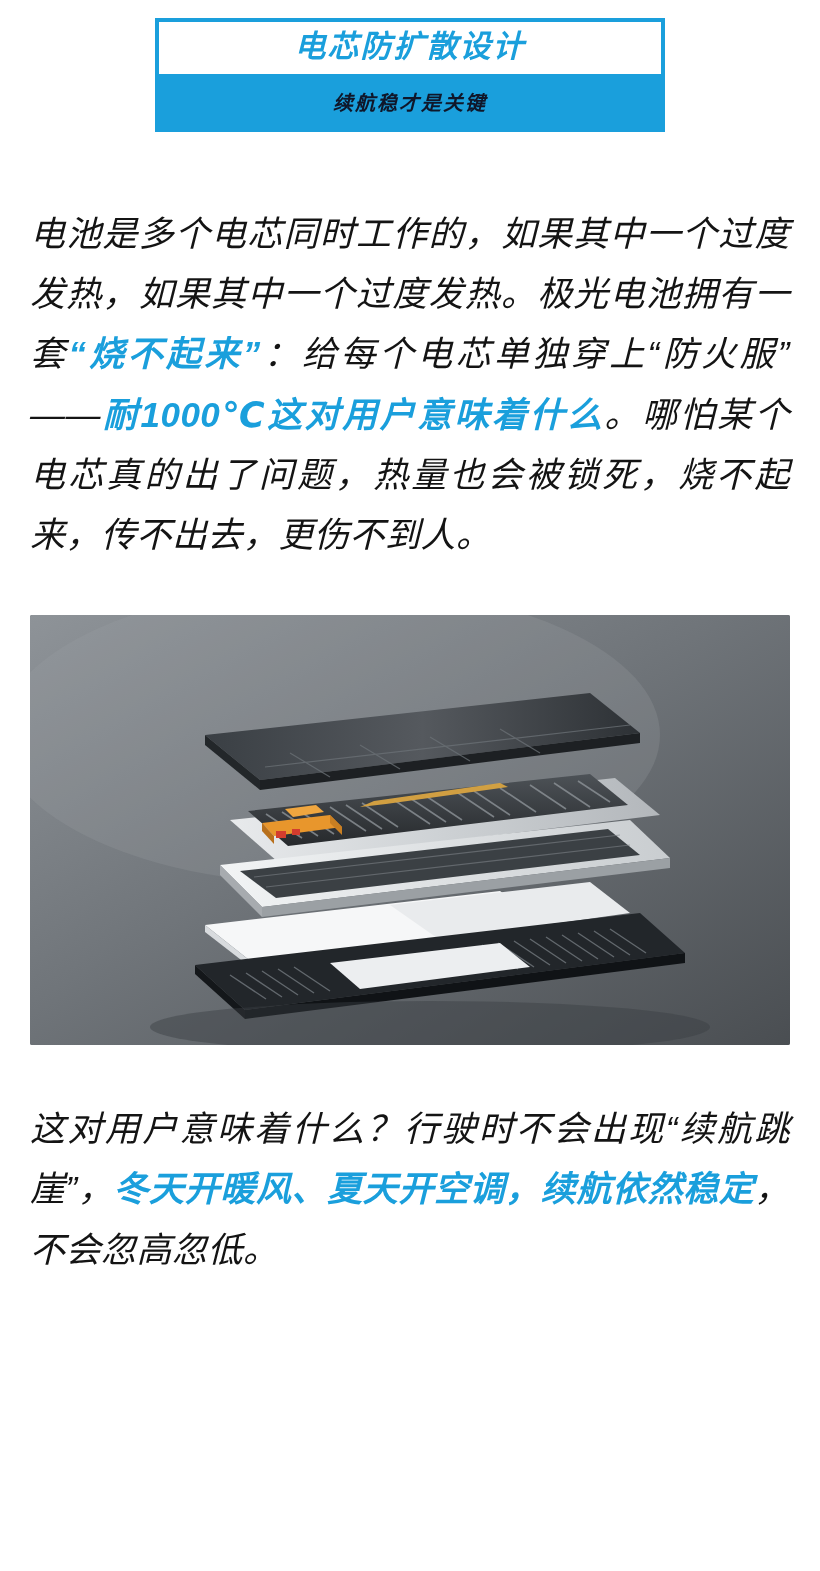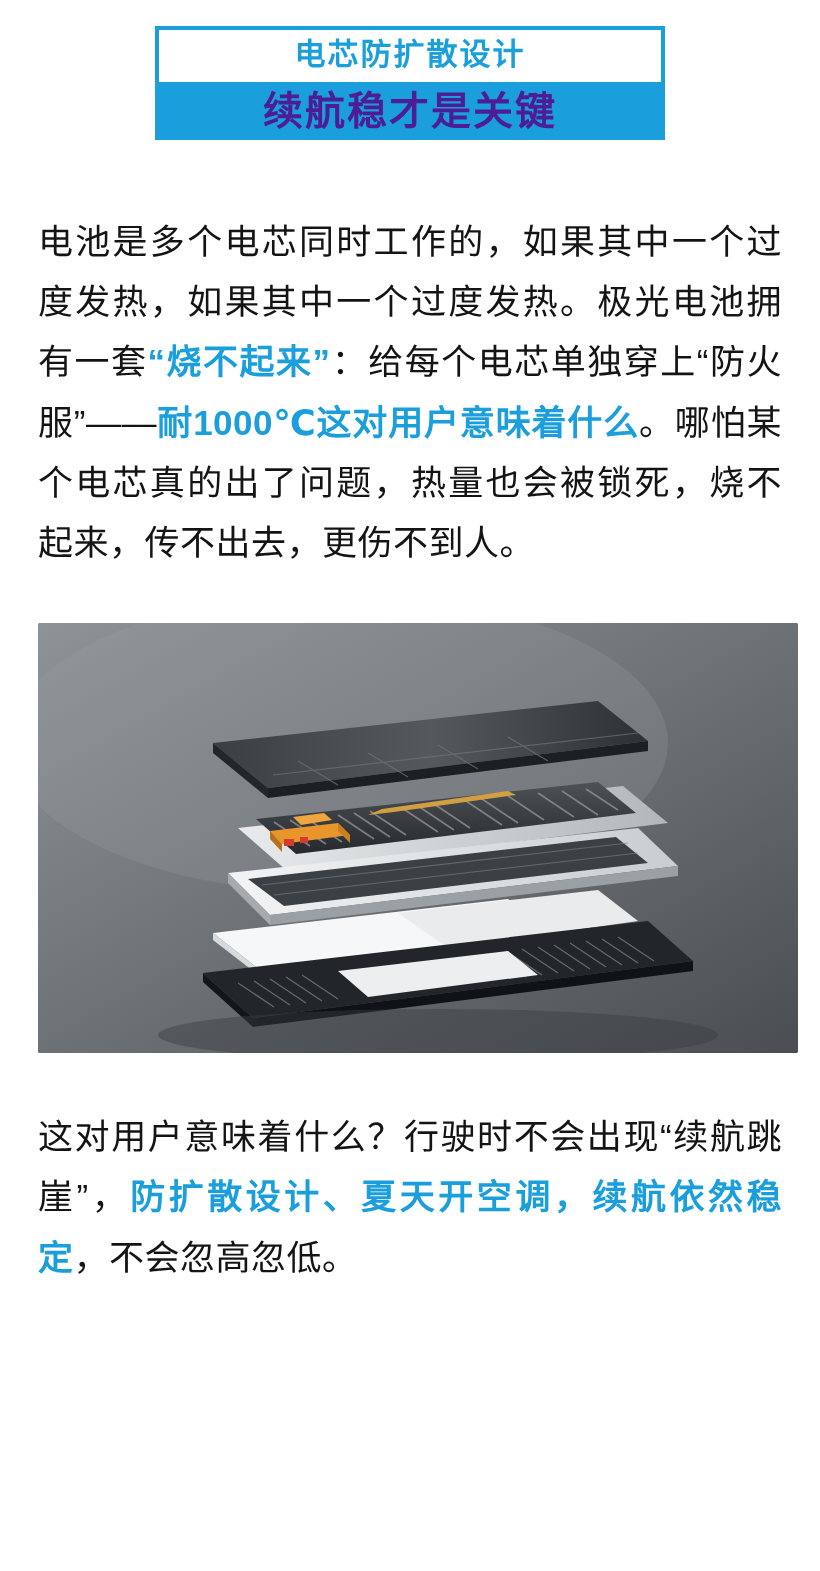--- a/index.html
+++ b/index.html
@@ -18,8 +18,9 @@
   .page {
     width: 820px;
     box-sizing: border-box;
-    padding: 8px;
-    position: relative;
+    padding: 0;
+    position: relative;
+    font-style: italic;
   }
 
   

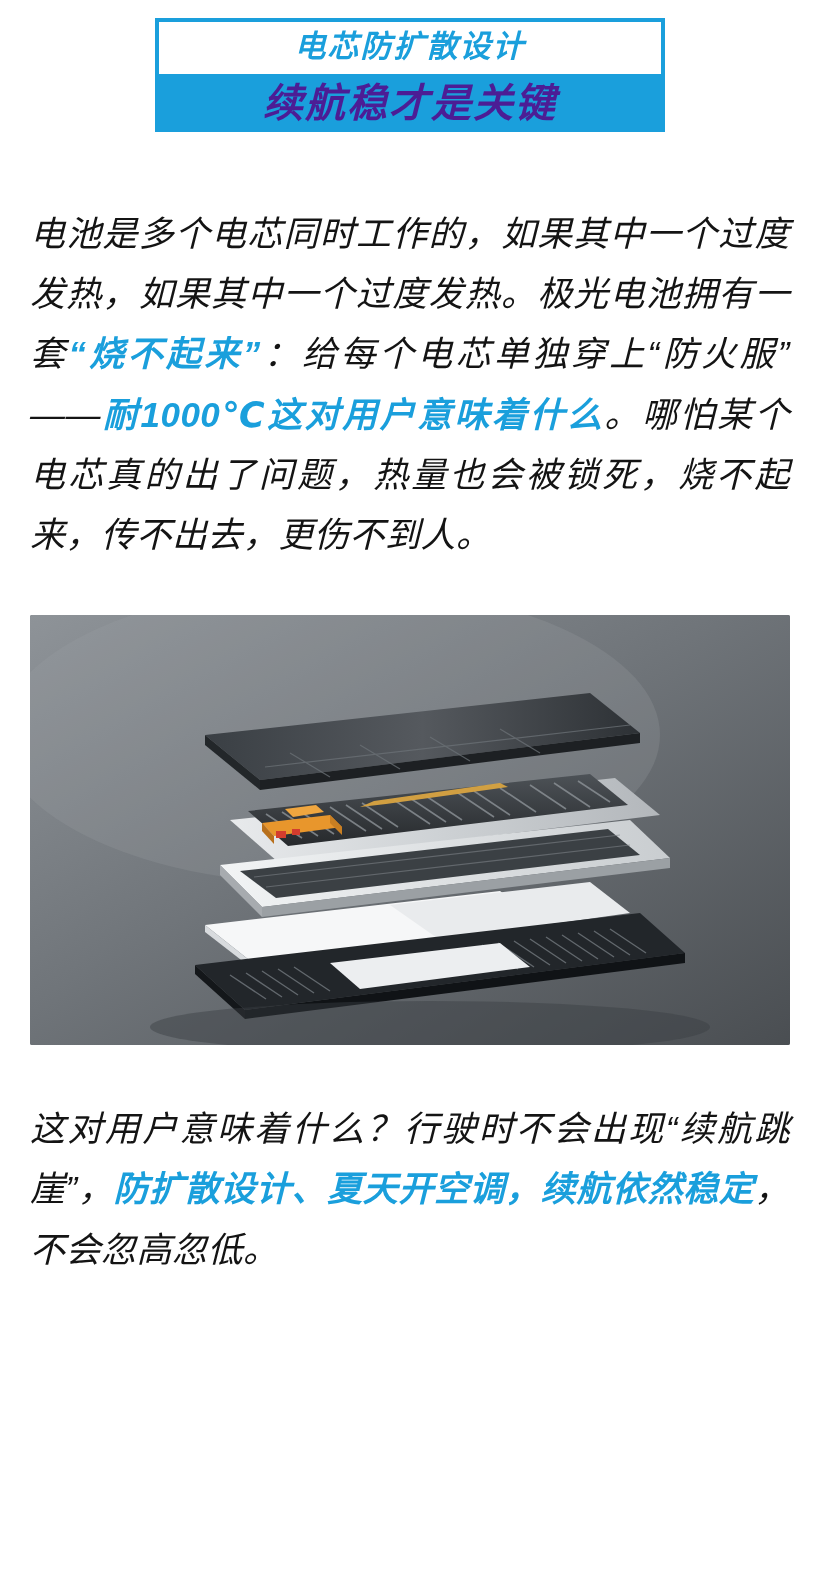--- a/index.html
+++ b/index.html
@@ -60,9 +60,9 @@
     justify-content: center;
   }
   .banner-line2 .txt {
-    font-size: 40px;
+    font-size: 20px;
     font-weight: bold;
-    color: #4c1d95;
+    color: #0f172a;
     letter-spacing: 2px;
     line-height: 1;
   }

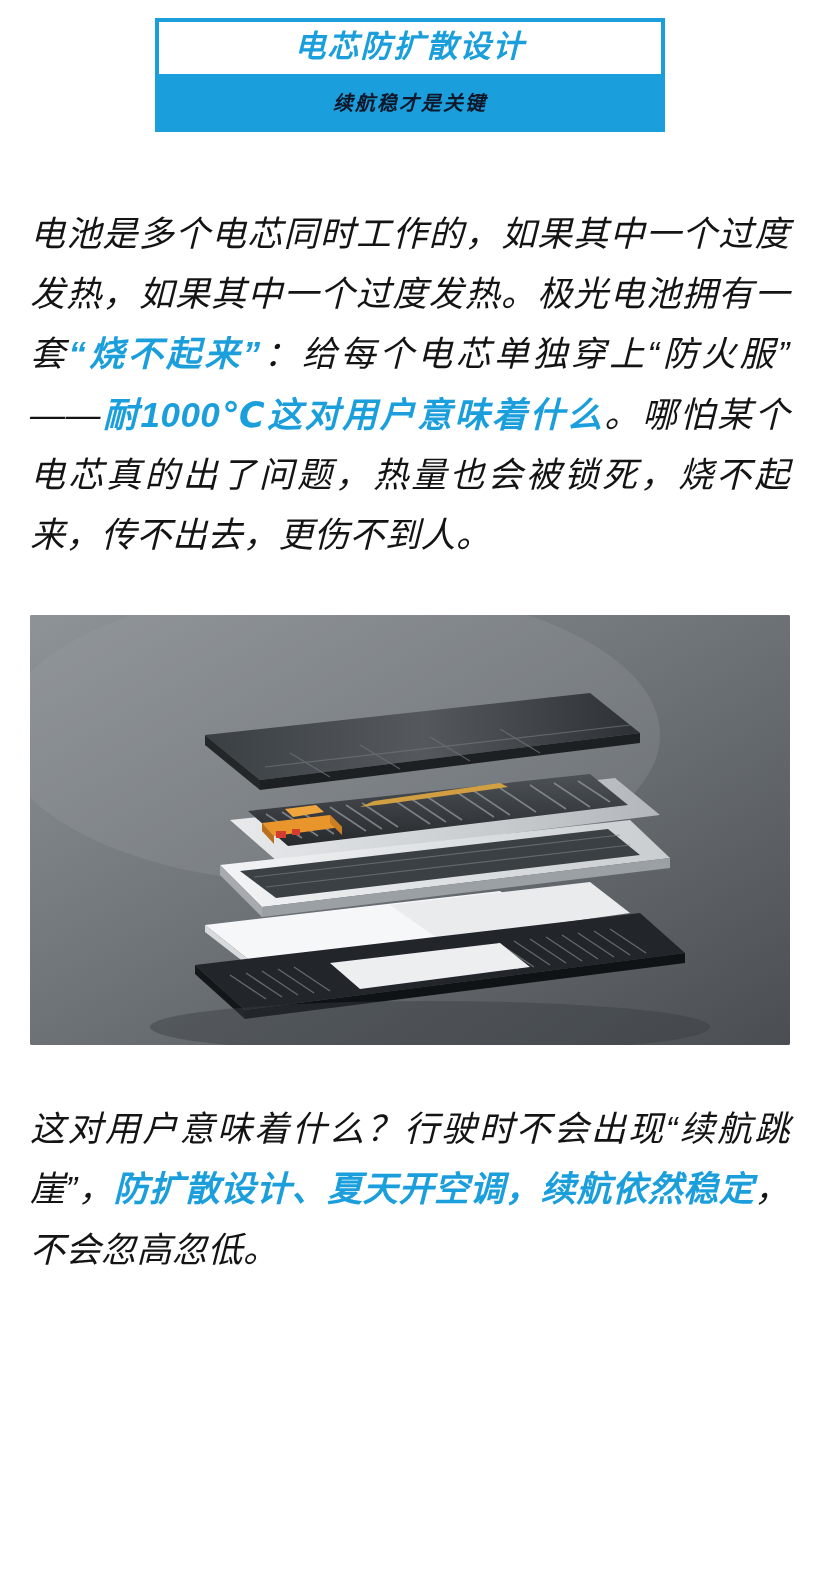--- a/index.html
+++ b/index.html
@@ -242,7 +242,7 @@
   </div>
 
   <p class="body-copy after-figure">
-    <span>这对用户意味着什么？行驶时不会出现“续航跳崖”，</span><span class="hl">防扩散设计、夏天开空调，续航依然稳定</span><span>，不会忽高忽低。</span>
+    <span>这对用户意味着什么？行驶时不会出现“续航跳崖”，</span><span class="hl">冬天开暖风、夏天开空调，续航依然稳定</span><span>，不会忽高忽低。</span>
   </p>
 
 </div>

